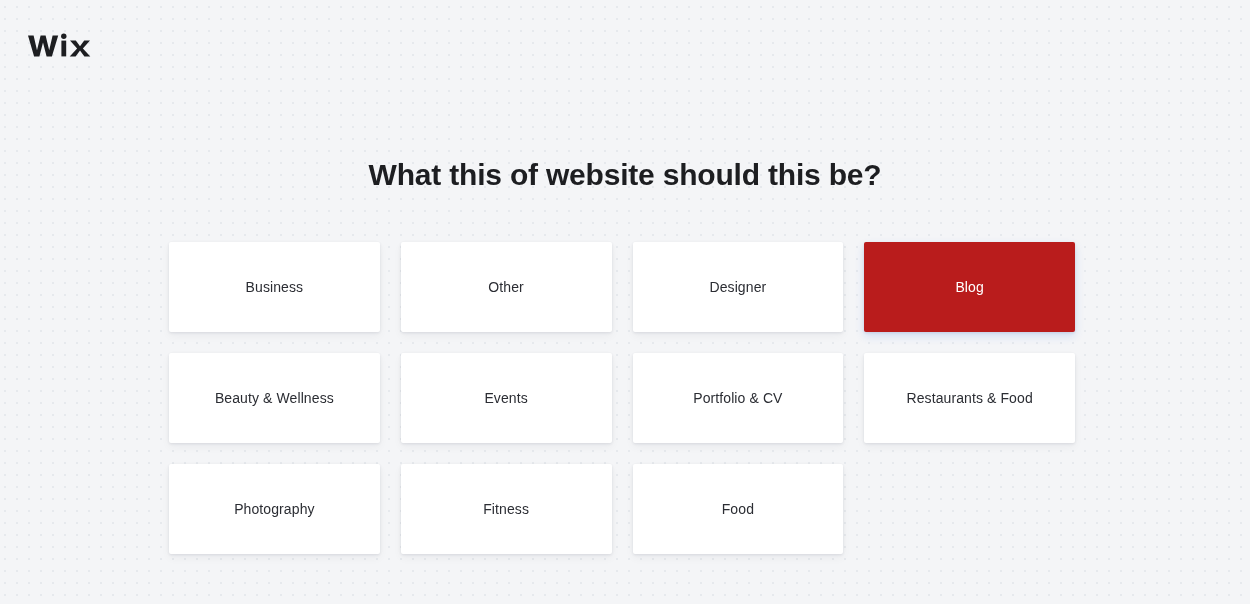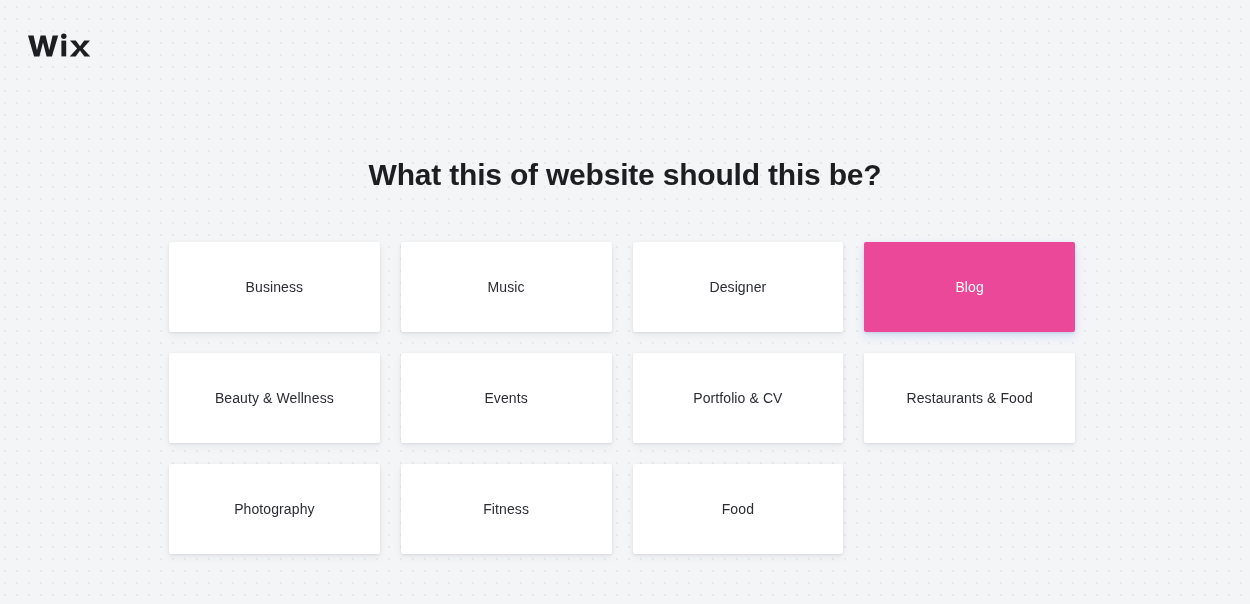--- a/index.html
+++ b/index.html
@@ -132,7 +132,7 @@
 
 
   <div class="card">
-    <span class="card-label">Music</span>
+    <span class="card-label">Other</span>
   </div>
 
   <div class="card">

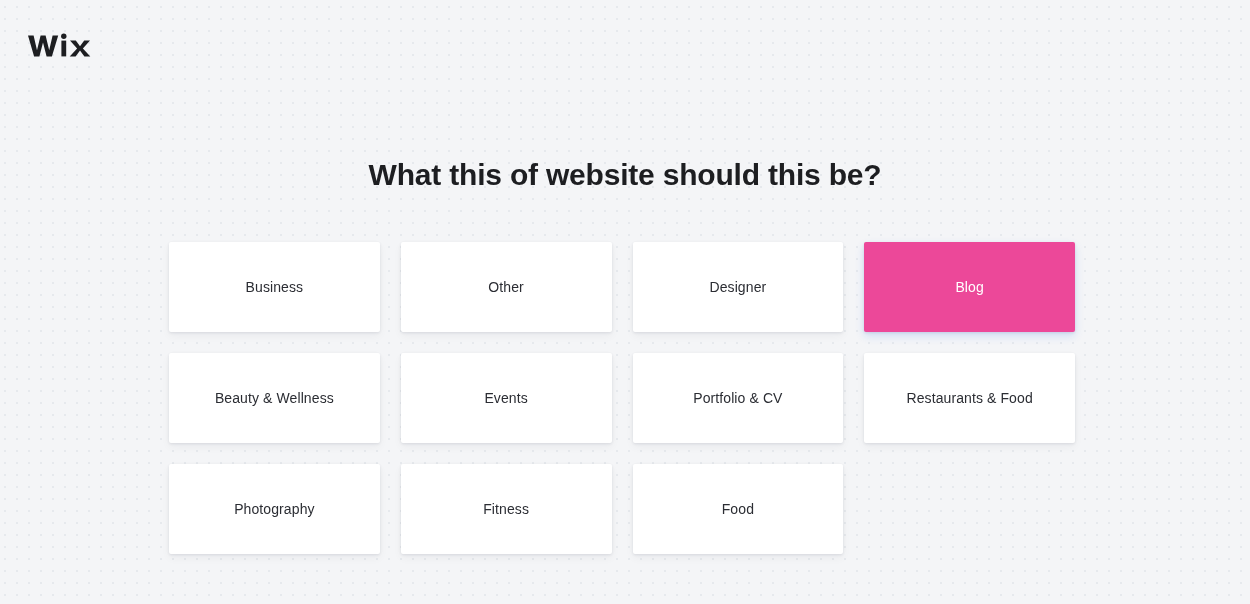--- a/index.html
+++ b/index.html
@@ -82,7 +82,7 @@
   }
 
   .card.selected {
-    background: #ec4899;
+    background: #b91c1c;
     box-shadow: 0 1px 3px rgba(22, 30, 55, 0.10),
                 0 4px 10px rgba(26, 106, 245, 0.16);
   }

